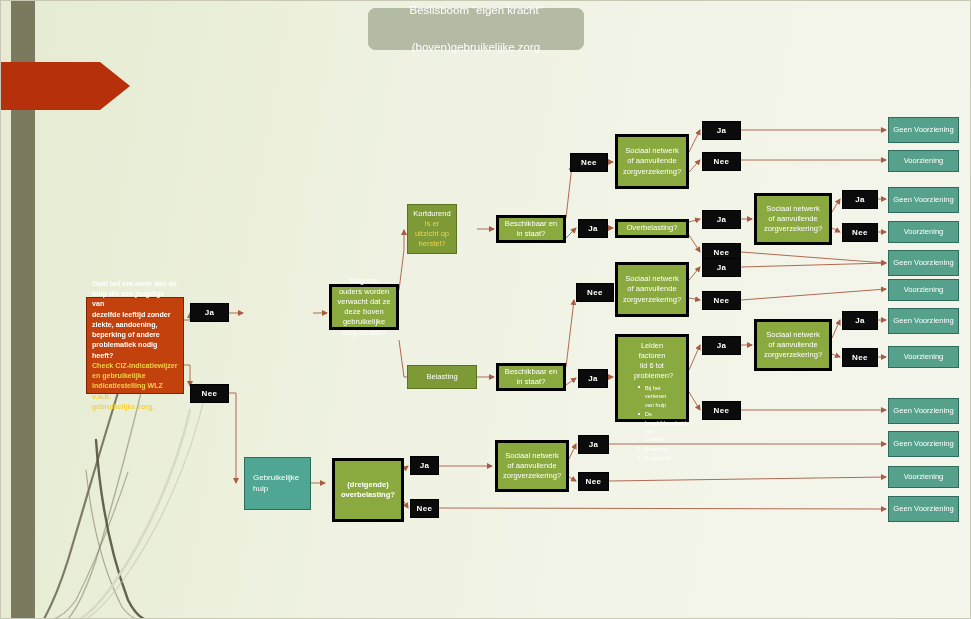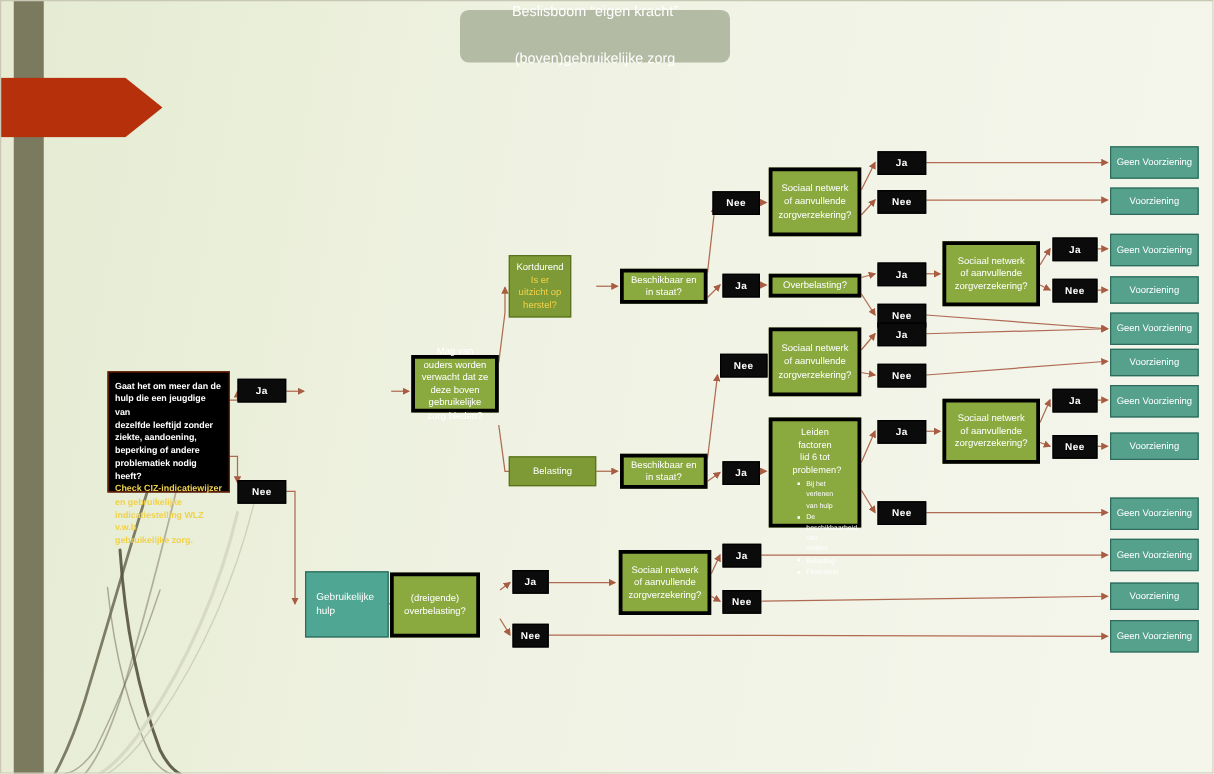--- a/index.html
+++ b/index.html
@@ -39,9 +39,9 @@
     text-align:center;line-height:1.15;z-index:20;
   }
   .n-red{
-    background:#000000;border:1px solid #7d2407;color:#f2e36a;
+    background:#c2410c;border:1px solid #7d2407;color:#f2e36a;
     font-size:7.1px;font-weight:bold;text-align:left;
-    justify-content:space-between;padding:6px 5px;line-height:1.45;
+    justify-content:center;padding:6px 5px;line-height:1.45;
     align-items:flex-start;
   }
   .n-red .white{color:#ffffff;}

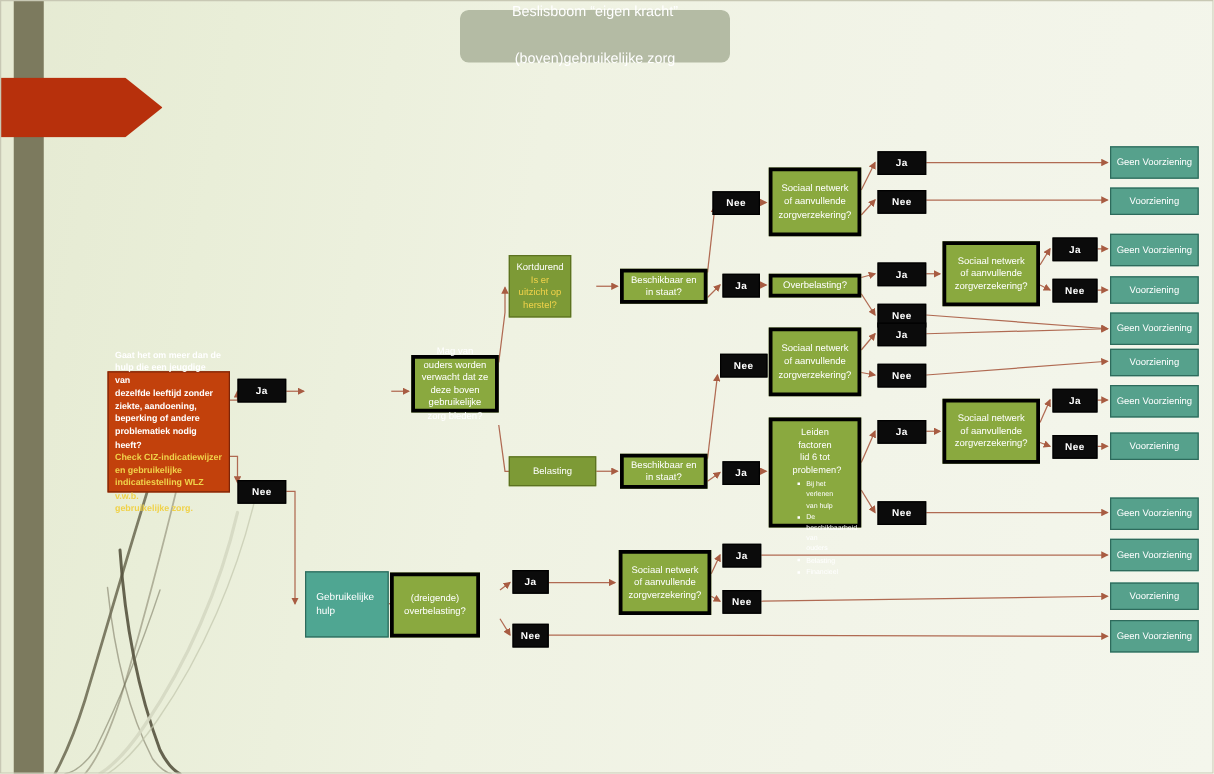--- a/index.html
+++ b/index.html
@@ -265,7 +265,7 @@
 
   <div class="node n-teal" style="left:244px;top:457px;width:67px;height:53px;">Gebruikelijke hulp</div>
 
-  <div class="node n-green" style="left:312px;top:458px;width:72px;height:52px;">(dreigende) overbelasting?</div>
+  <div class="node n-green" style="left:332px;top:458px;width:72px;height:64px;font-weight:bold;">(dreigende) overbelasting?</div>
 
   <div class="node n-black" style="left:410px;top:456px;width:29px;height:19px;">Ja</div>
   <div class="node n-black" style="left:410px;top:499px;width:29px;height:19px;">Nee</div>

